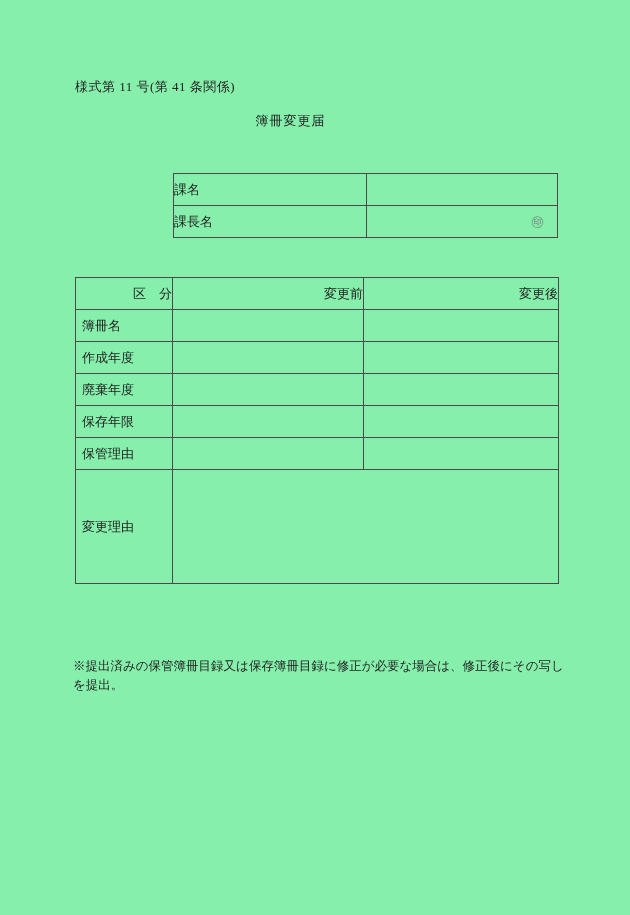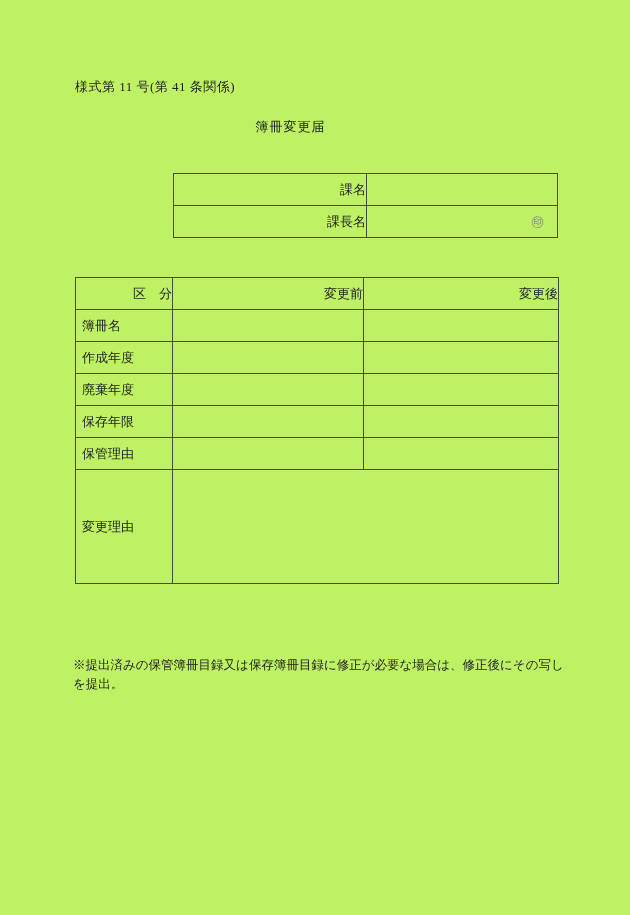--- a/index.html
+++ b/index.html
@@ -12,7 +12,7 @@
     width: 630px;
     height: 915px;
     margin: 0 auto;
-    background: #bef264;
+    background: #86efac;
     color: #1f1f1f;
     font-family: "Liberation Serif", "DejaVu Serif", serif;
     font-size: 13px;

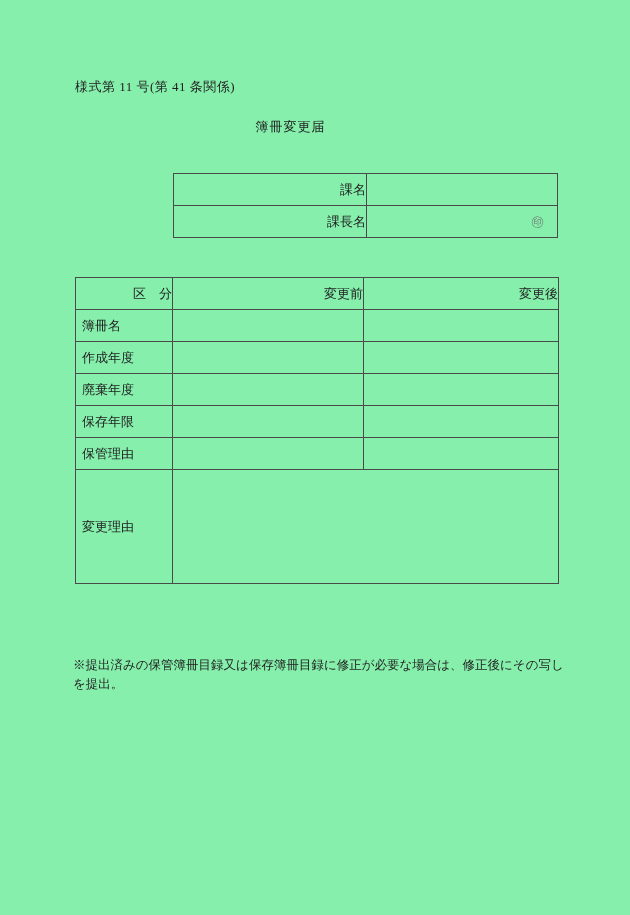--- a/index.html
+++ b/index.html
@@ -28,7 +28,7 @@
   .doc-title {
     position: absolute;
     left: 0;
-    top: 118px;
+    top: 112px;
     width: 581px;
     text-align: center;
     letter-spacing: 1px;

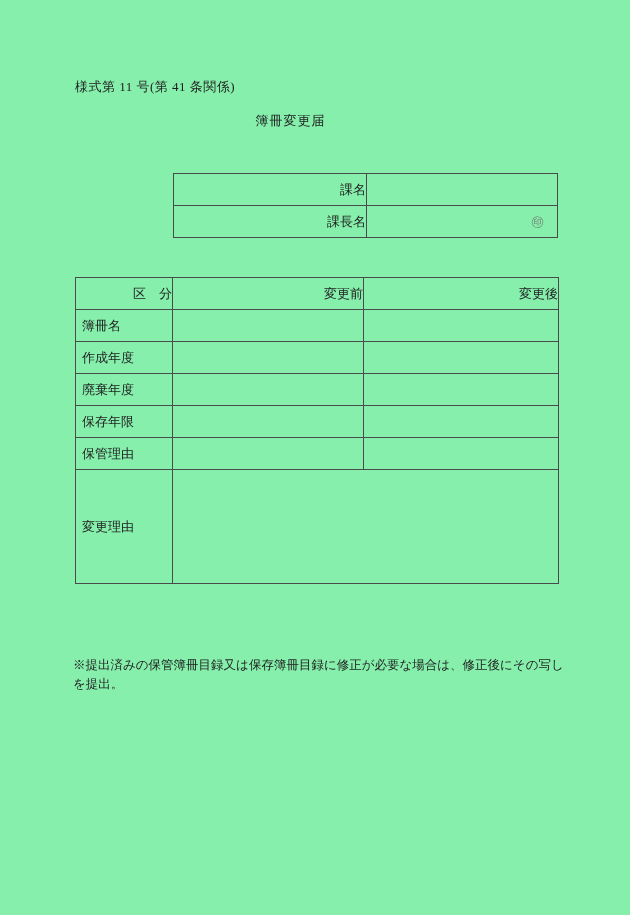--- a/index.html
+++ b/index.html
@@ -56,7 +56,7 @@
   .section-table td { height: 31px; }
   .section-table .lbl {
     width: 192px;
-    text-align: right;
+    text-align: left;
   }
   .section-table .val { text-align: left; }
   .section-table .seal-cell { text-align: right; }

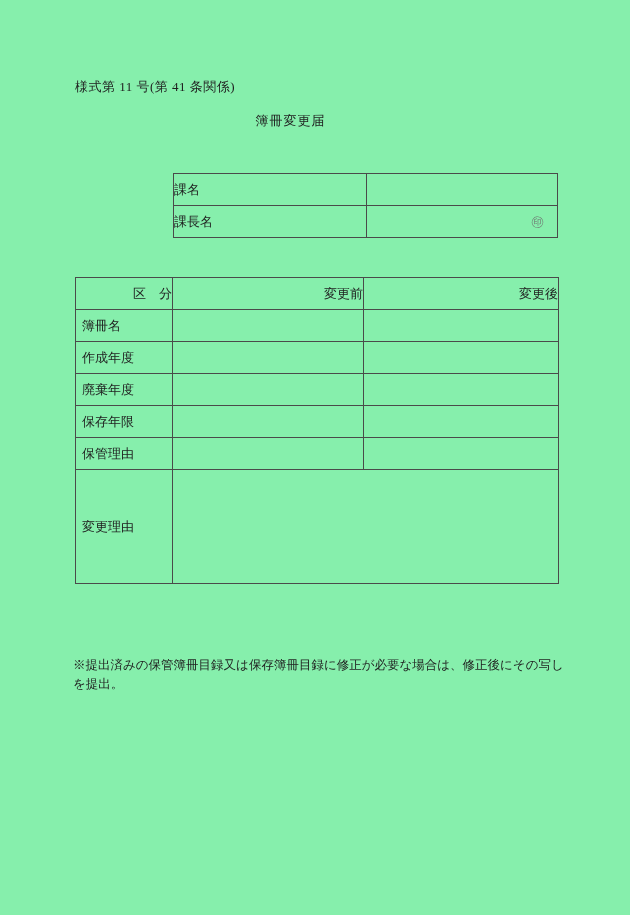--- a/index.html
+++ b/index.html
@@ -94,7 +94,6 @@
     font-size: 12.5px;
     line-height: 1.55;
     text-align: left;
-    font-family: Liberation Mono, monospace;
   }
 </style>
 </head>

